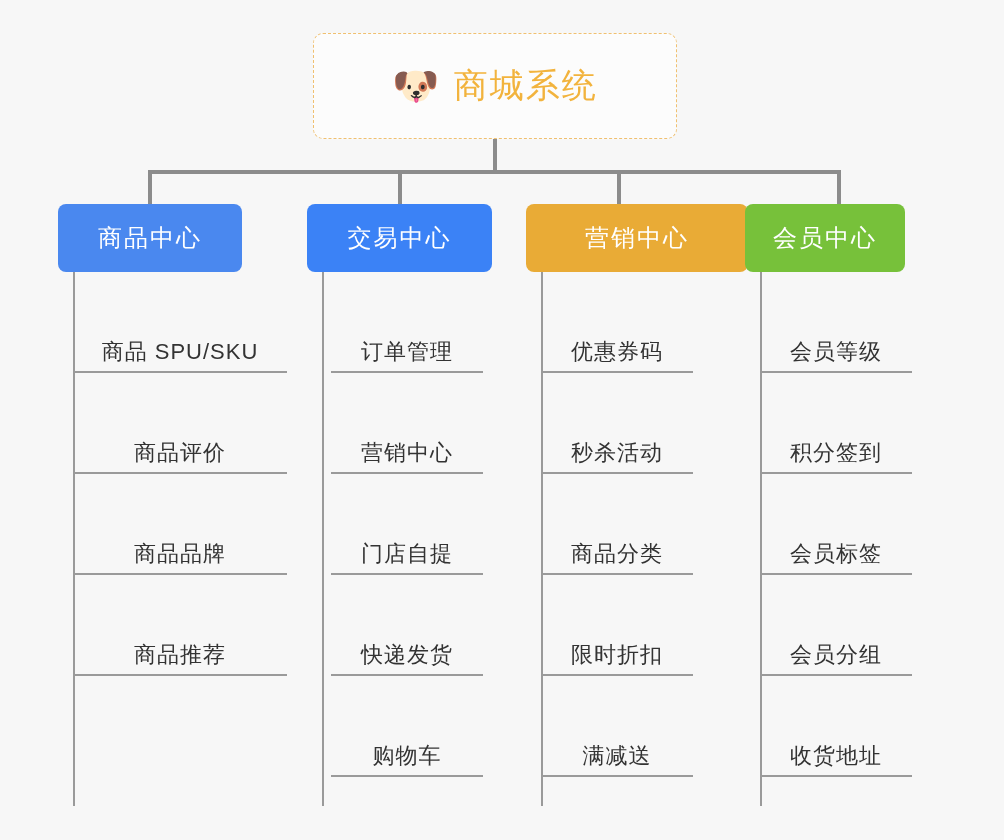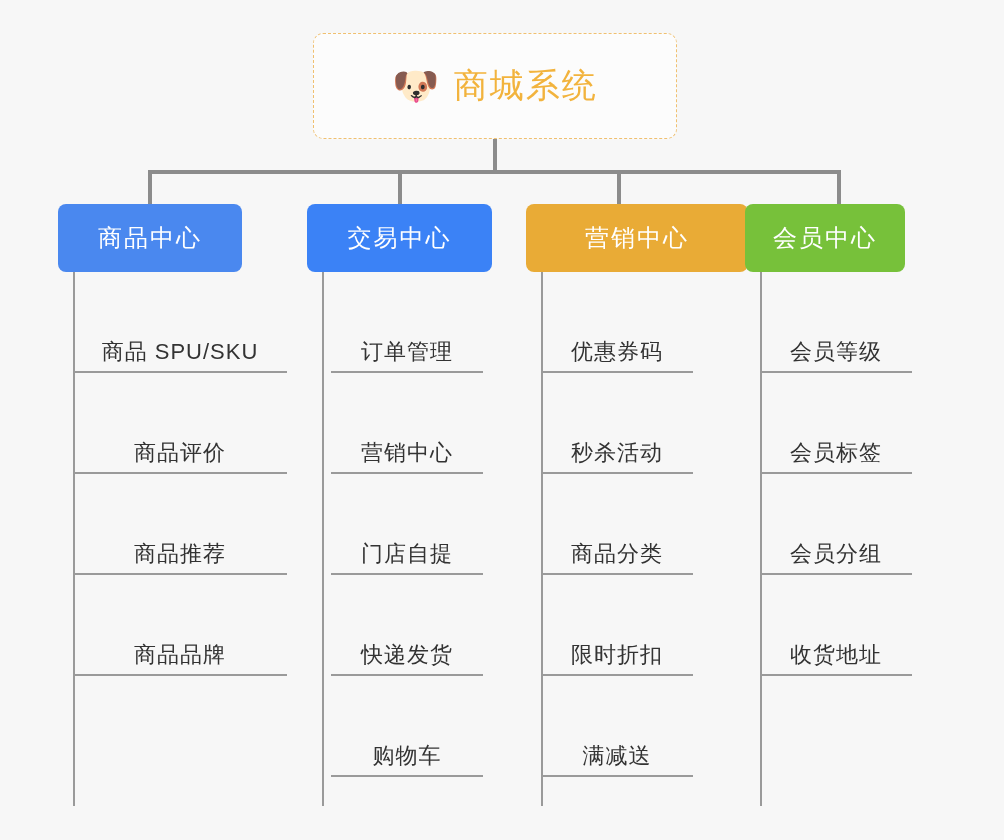--- a/index.html
+++ b/index.html
@@ -230,6 +230,9 @@
         <span class="leaf-label">会员等级</span>
       </li>
       <li class="leaf">
+        <span class="leaf-label">积分签到</span>
+      </li>
+      <li class="leaf">
         <span class="leaf-label">会员标签</span>
       </li>
       <li class="leaf">

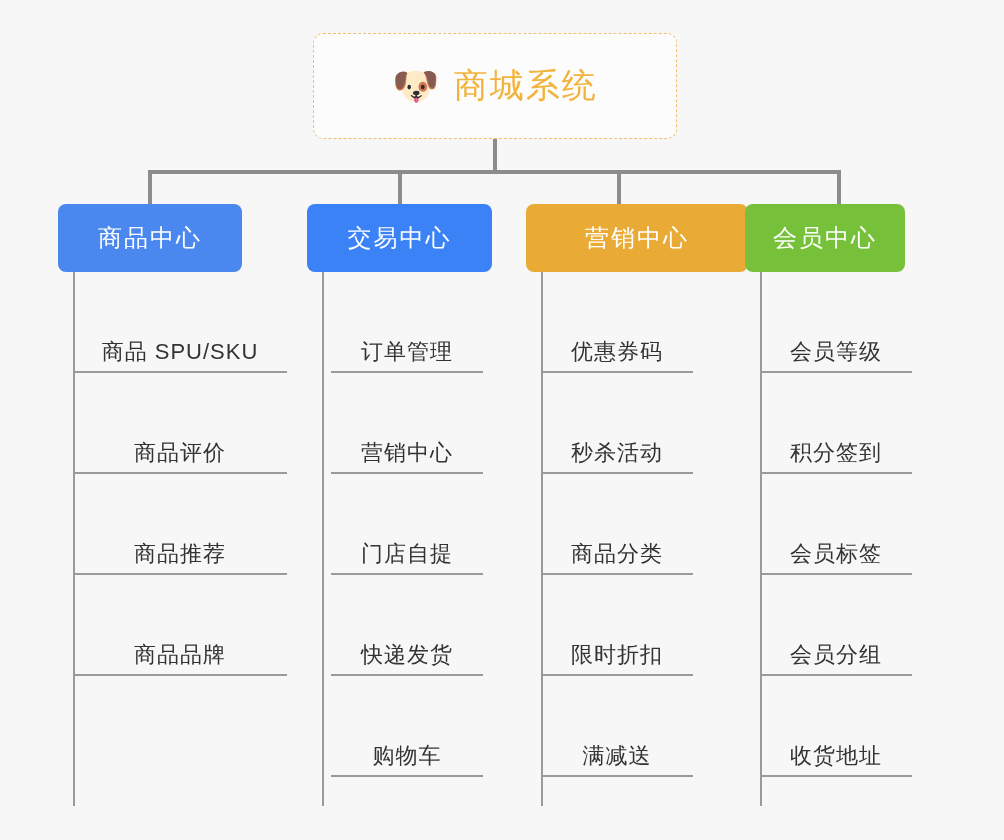--- a/index.html
+++ b/index.html
@@ -161,11 +161,11 @@
         <span class="leaf-label">商品评价</span>
       </li>
       <li class="leaf">
+        <span class="leaf-label">商品品牌</span>
+      </li>
+      <li class="leaf">
         <span class="leaf-label">商品推荐</span>
       </li>
-      <li class="leaf">
-        <span class="leaf-label">商品品牌</span>
-      </li>
     </ul>
   </div>
 

